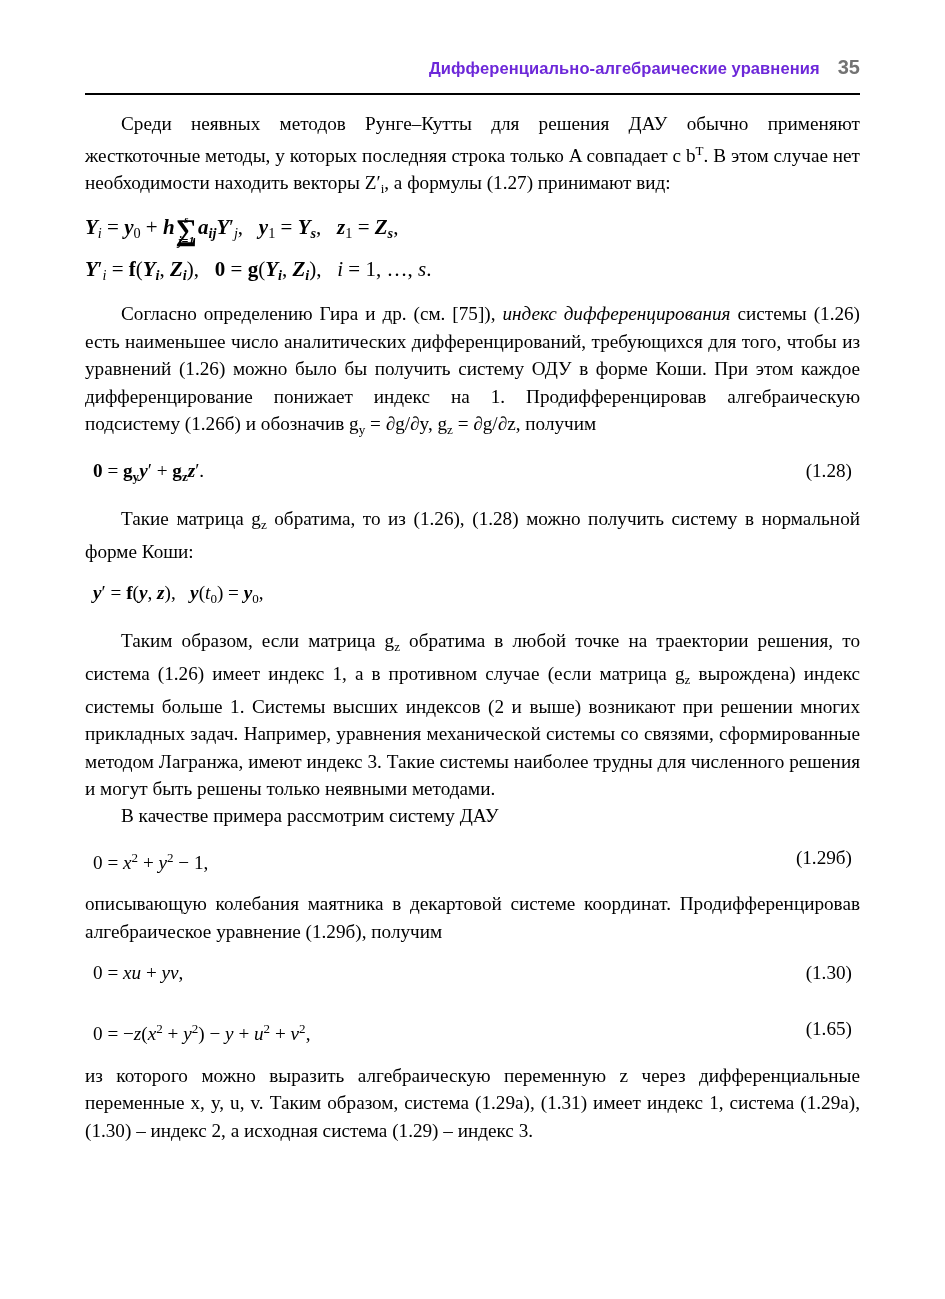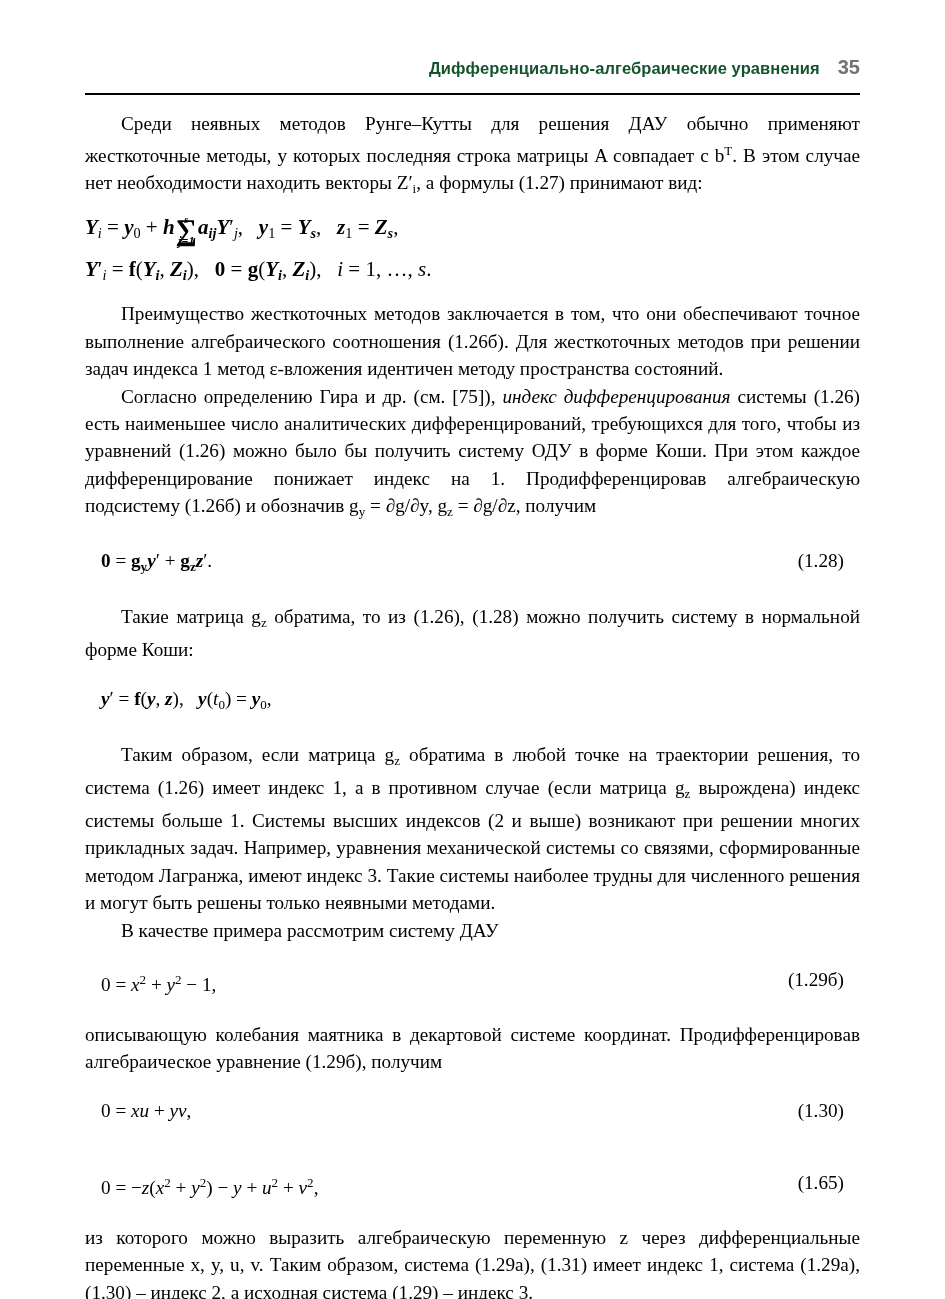--- a/index.html
+++ b/index.html
@@ -37,7 +37,7 @@
     font-size: 16.5px;
     font-weight: bold;
     letter-spacing: 0.1px;
-    color: #14532d;
+    color: #6d28d9;
   }
   .header-page {
     font-family: "Liberation Sans", sans-serif;

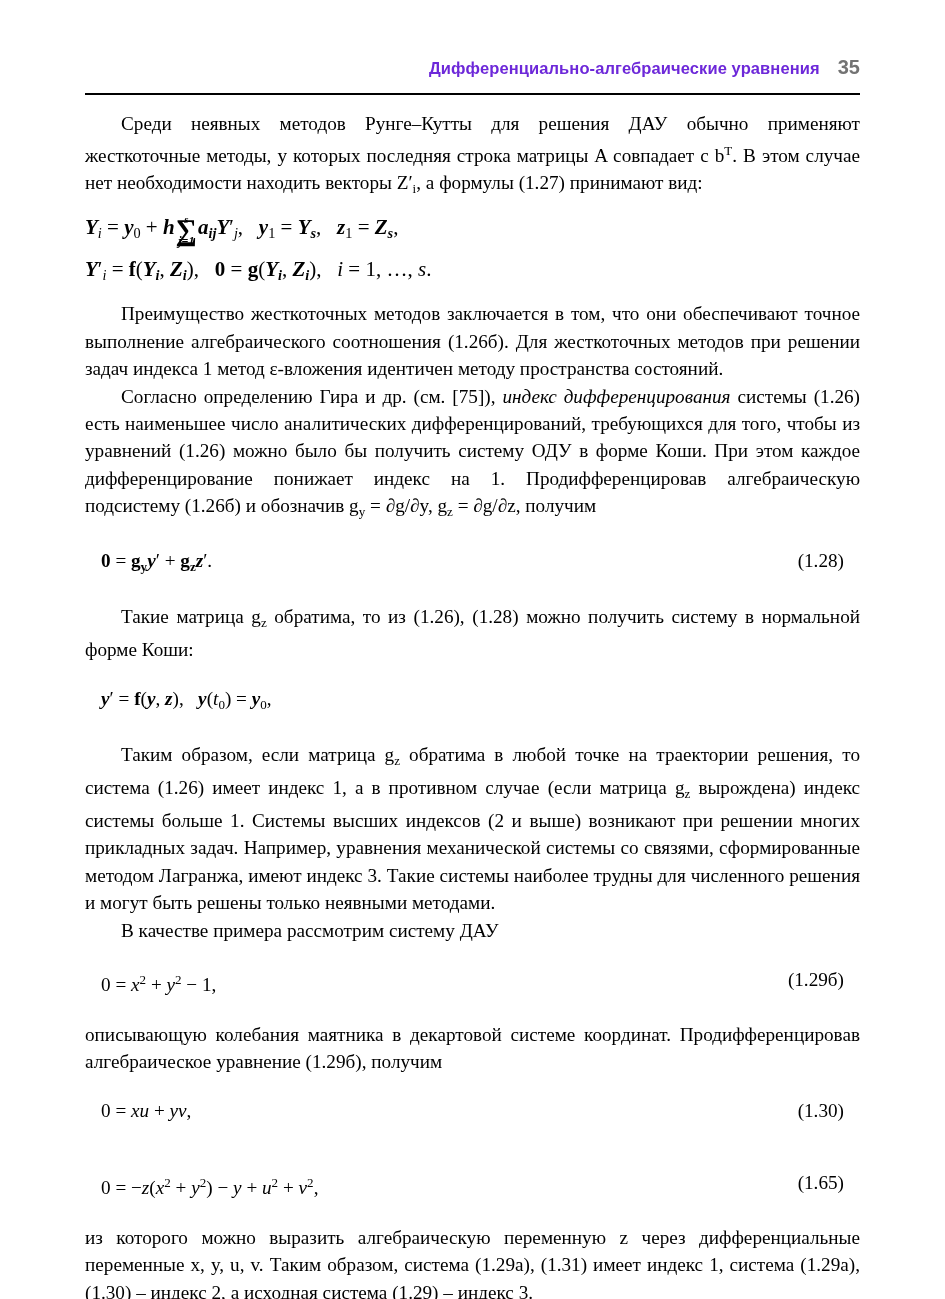--- a/index.html
+++ b/index.html
@@ -145,7 +145,7 @@
 
   <div class="content">
 
-    <p class="para"><span>Среди неявных методов Рунге–Кутты для решения ДАУ обычно применяют жесткоточные методы, у которых последняя строка матрицы A совпадает с b</span><sup>T</sup><span>. В этом случае нет необходимости находить векторы Z′</span><sub>i</sub><span>, а формулы (1.27) принимают вид:</span></p>
+    <p class="para"><span>Среди неявных методов Рунге–Кутты для решения ДАУ обычно применяют жесткоточные методы, у которых последняя строка только A совпадает с b</span><sup>T</sup><span>. В этом случае нет необходимости находить векторы Z′</span><sub>i</sub><span>, а формулы (1.27) принимают вид:</span></p>
 
     <div class="gap-md"></div>
 

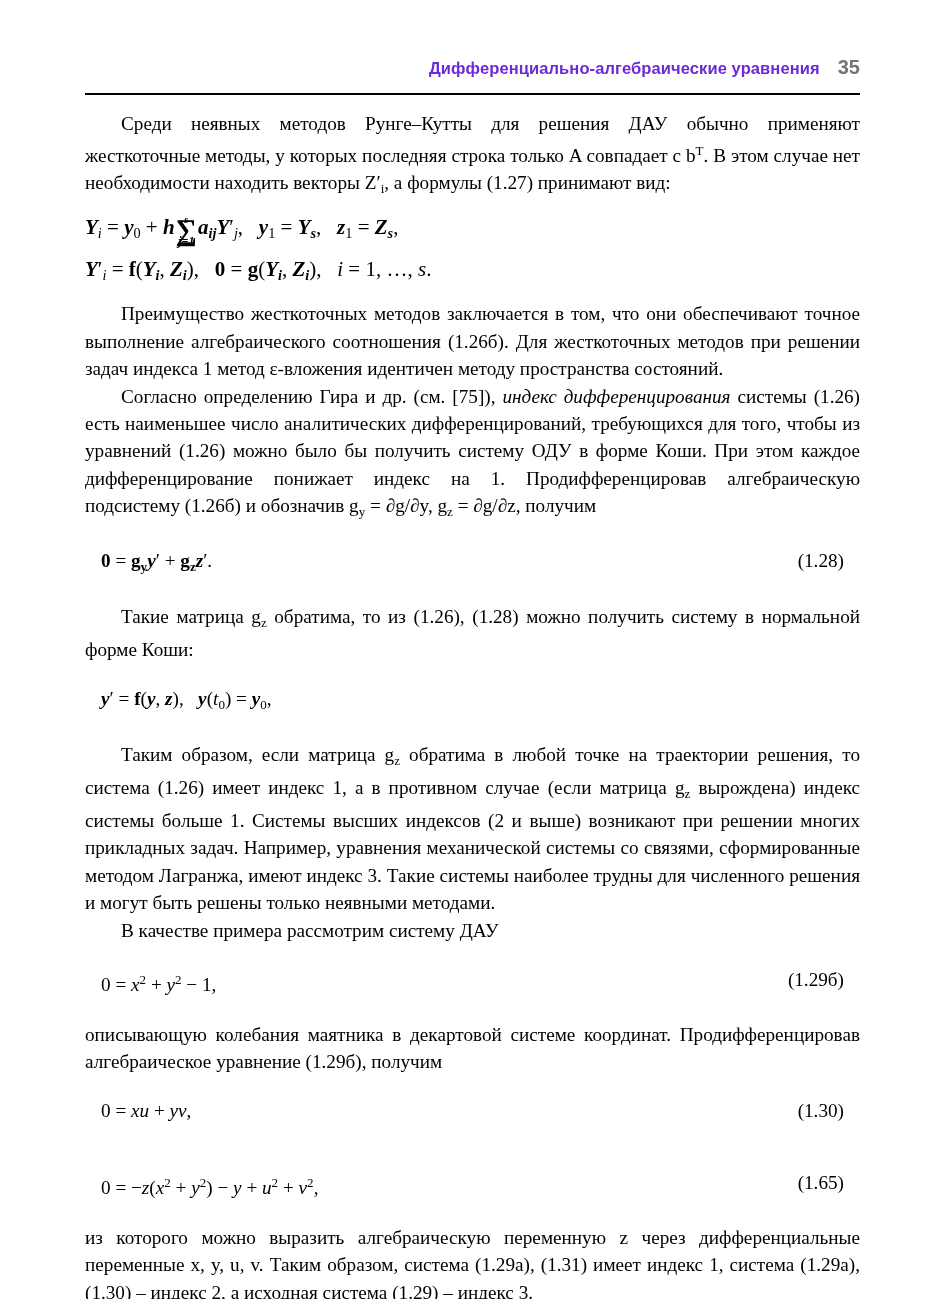--- a/index.html
+++ b/index.html
@@ -161,7 +161,6 @@
 
     <div class="gap-md"></div>
 
-    <p class="para">Преимущество жесткоточных методов заключается в том, что они обеспечивают точное выполнение алгебраического соотношения (1.26б). Для жесткоточных методов при решении задач индекса 1 метод ε-вложения идентичен методу пространства состояний.</p>
 
     <p class="para"><span>Согласно определению Гира и др. (см. [75]), </span><i class="it">индекс дифференцирования</i><span> системы (1.26) есть наименьшее число аналитических дифференцирований, требующихся для того, чтобы из уравнений (1.26) можно было бы получить систему ОДУ в форме Коши. При этом каждое дифференцирование понижает индекс на 1. Продифференцировав алгебраическую подсистему (1.26б) и обозначив g</span><sub>y</sub><span> = ∂g/∂y, g</span><sub>z</sub><span> = ∂g/∂z, получим</span></p>
 

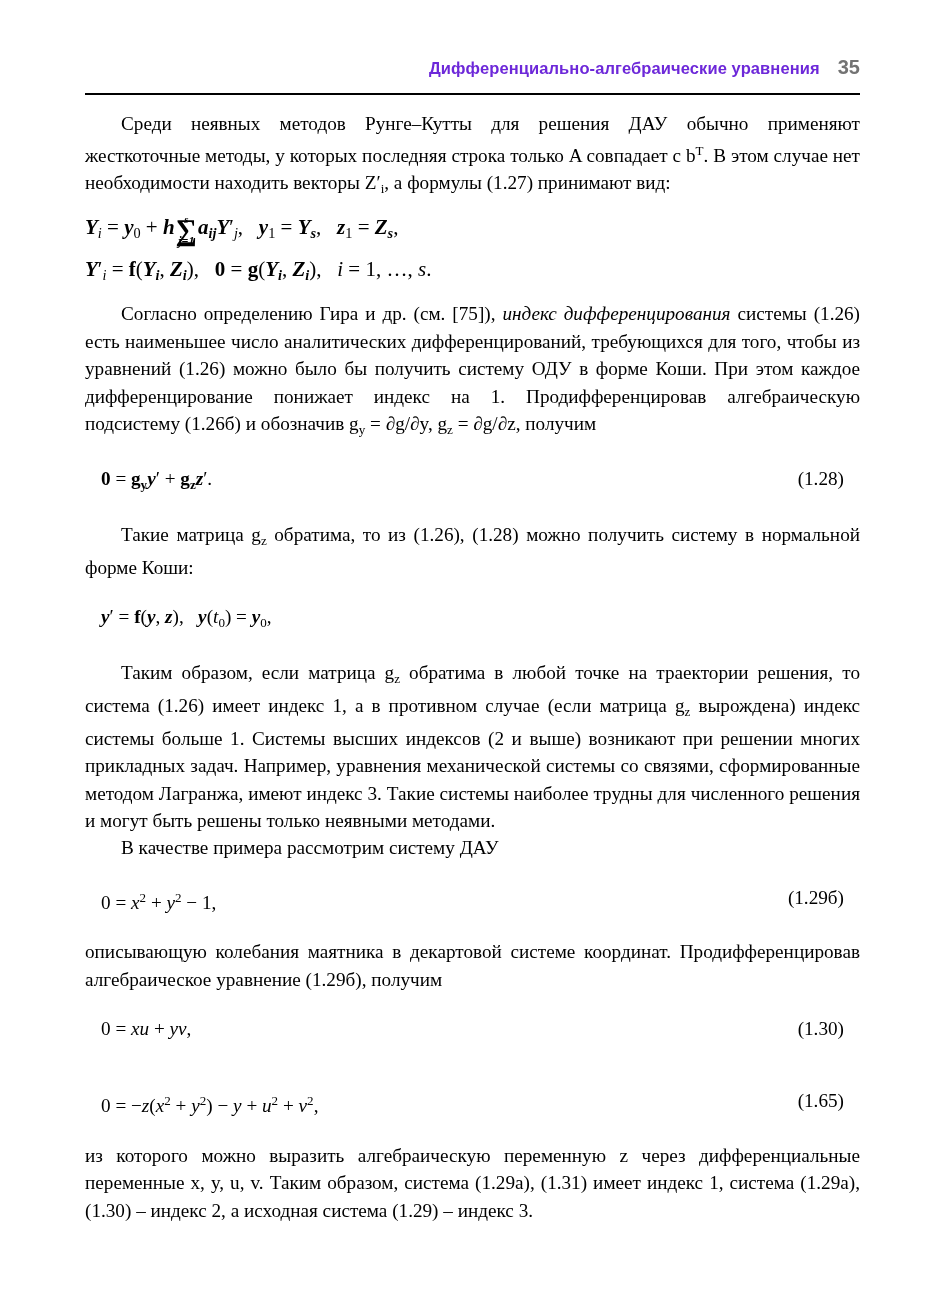--- a/index.html
+++ b/index.html
@@ -74,7 +74,7 @@
     position: relative;
     font-size: 19.2px;
     line-height: 27.4px;
-    margin: 16px;
+    margin: 8px;
   }
   .eqnum {
     position: absolute;

